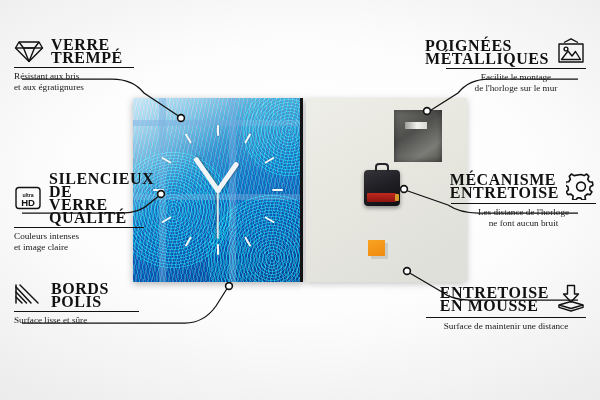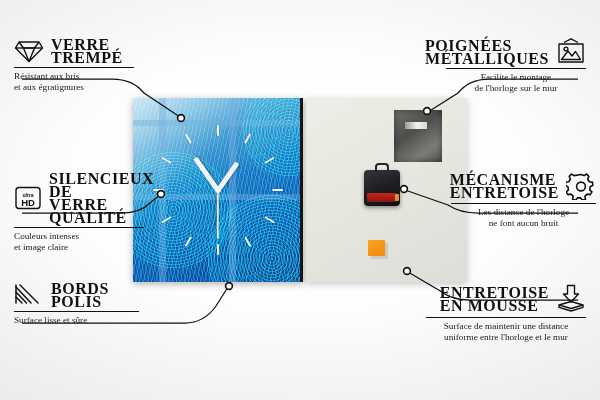--- a/index.html
+++ b/index.html
@@ -291,7 +291,6 @@
     </div>
     <div class="rule"></div>
     <div class="co-sub">Surface de maintenir une distance</div>
-    <div class="co-sub">uniforme entre l'horloge et le mur</div>
   </div>
 
 </div>

